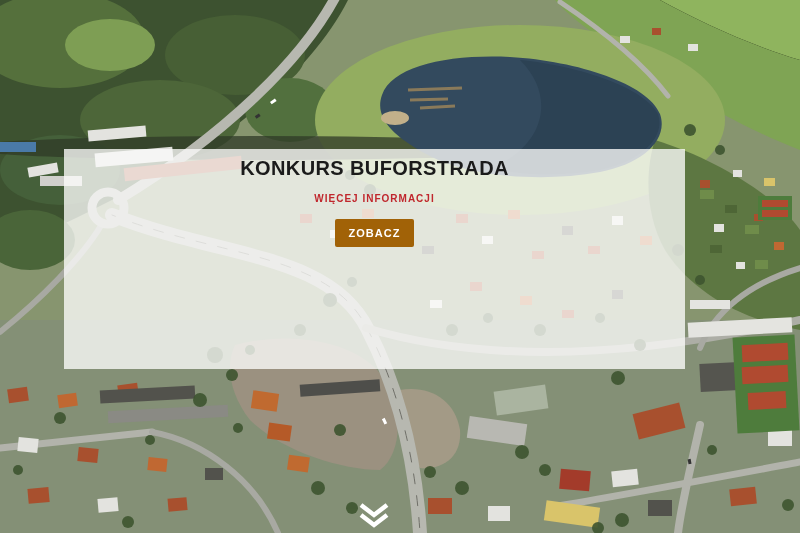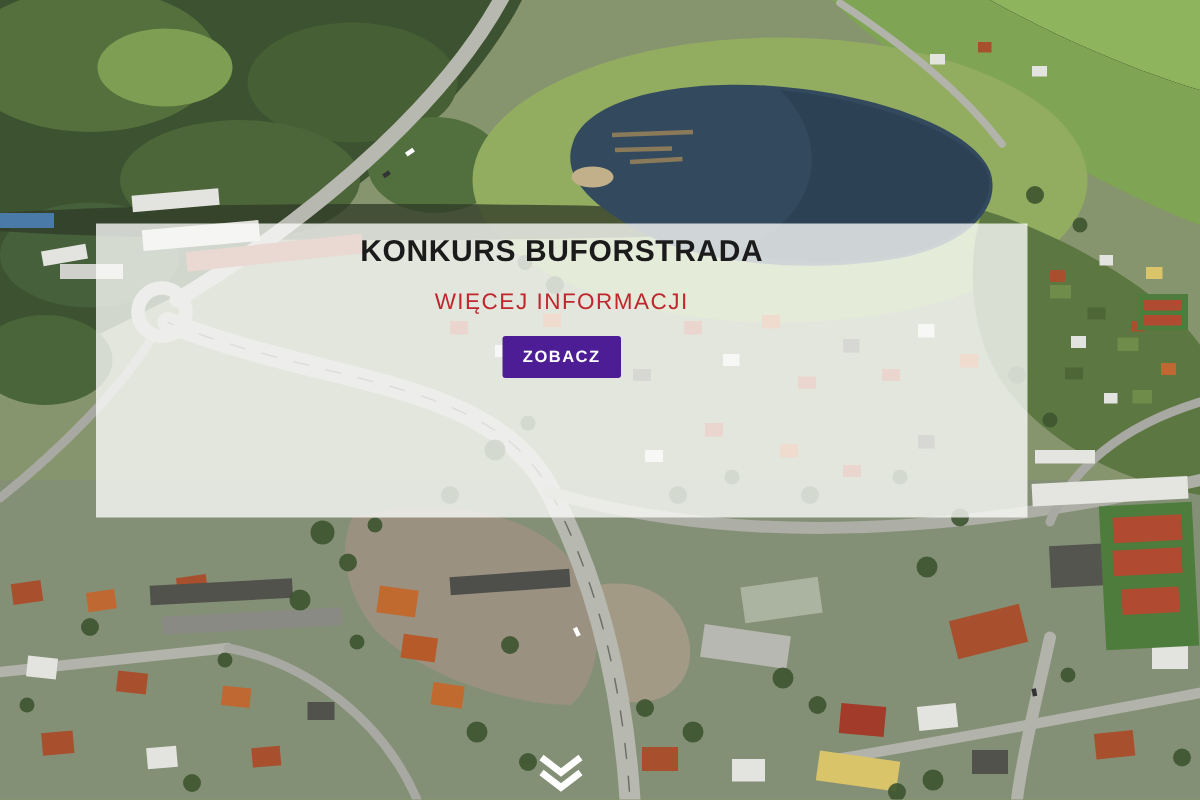--- a/index.html
+++ b/index.html
@@ -11,7 +11,7 @@
   .scene{position:absolute;left:0;top:0;width:800px;height:533px;display:block;}
   
   .hero-panel{
-    position:absolute;left:64px;top:149px;width:621px;height:196px;
+    position:absolute;left:64px;top:149px;width:621px;height:220px;
     background:rgba(252,252,251,0.78);
     box-sizing:border-box;text-align:center;padding-top:4px;
   }

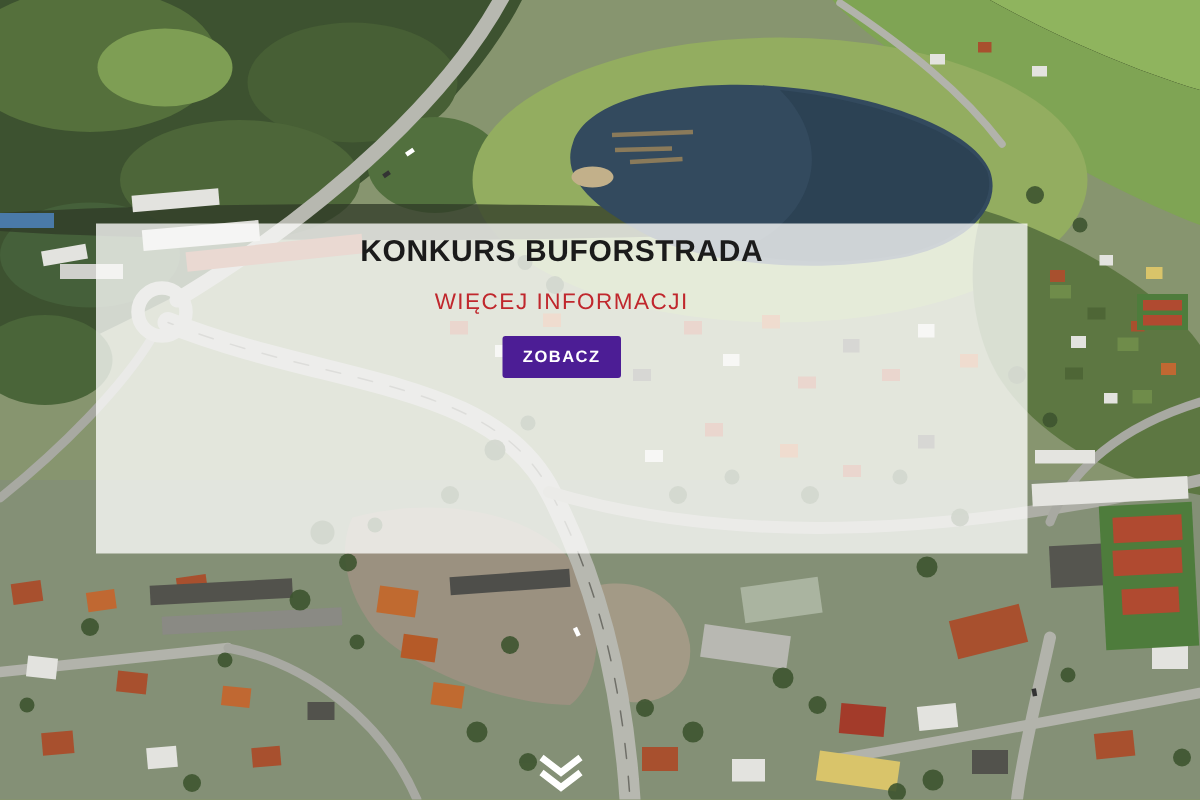--- a/index.html
+++ b/index.html
@@ -25,7 +25,7 @@
   }
   .hero-link{
     display:inline-block;margin-top:10px;
-    font-size:15px;font-weight:400;letter-spacing:1px;
+    font-size:10px;font-weight:700;letter-spacing:1px;
     color:#c0272d;text-decoration:none;cursor:pointer;
   }
   .hero-btn{

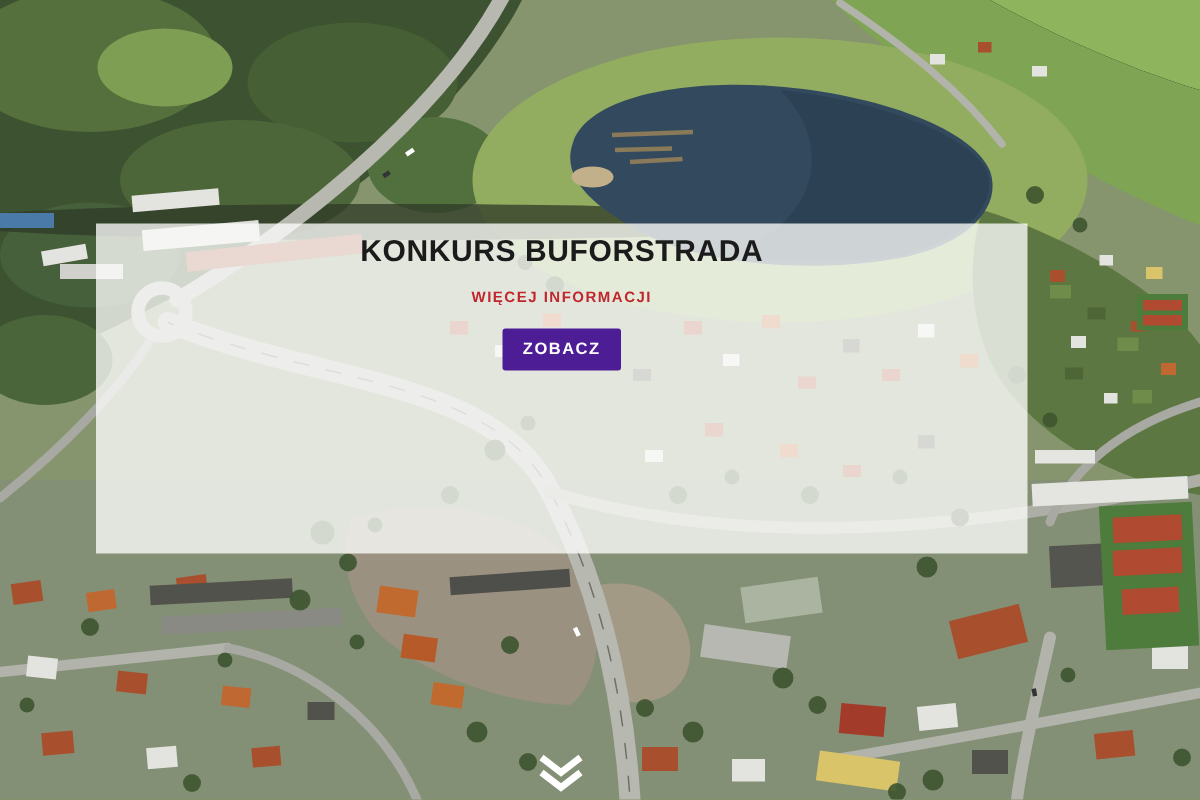--- a/index.html
+++ b/index.html
@@ -30,7 +30,7 @@
   }
   .hero-btn{
     display:block;margin:13px auto 0;
-    background:#4c1d95;color:#ffffff;border:none;border-radius:2px;
+    background:#a16207;color:#ffffff;border:none;border-radius:2px;
     font-family:"Liberation Sans",sans-serif;
     font-size:11px;font-weight:bold;letter-spacing:1px;
     padding:8px 14px;cursor:pointer;

